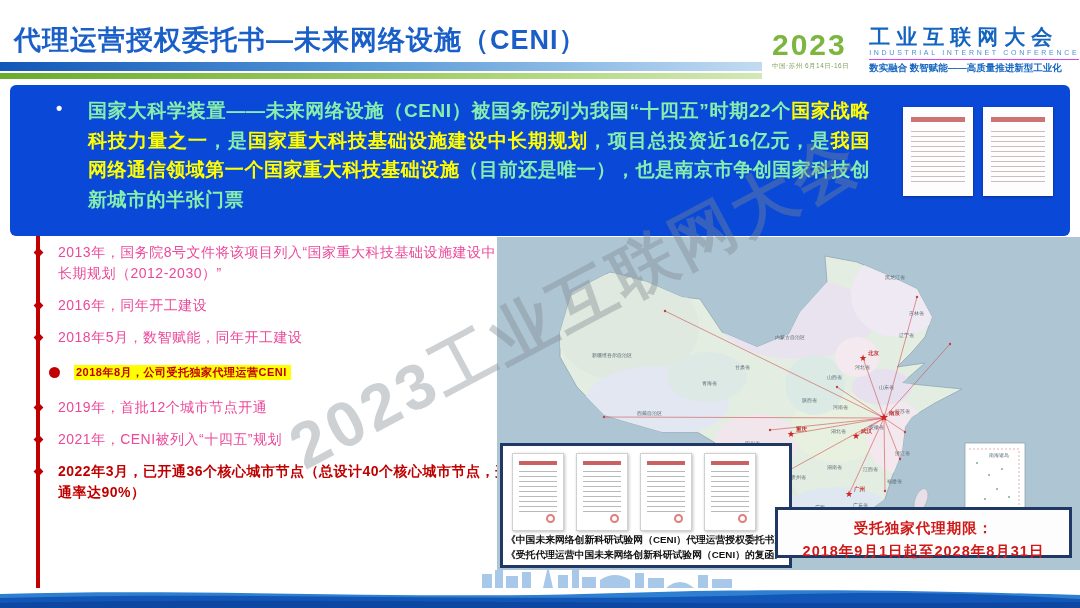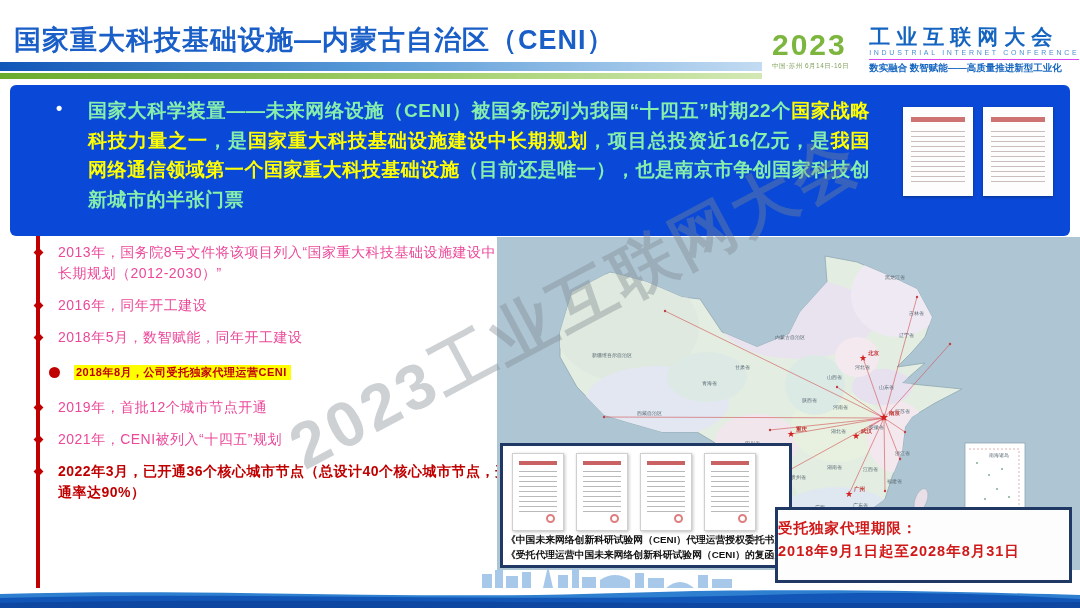--- a/index.html
+++ b/index.html
@@ -88,7 +88,7 @@
 
 <div class="slide">
 
-  <div class="page-title">国家重大科技基础设施—内蒙古自治区（CENI）</div>
+  <div class="page-title">代理运营授权委托书—未来网络设施（CENI）</div>
   <div class="rule-blue"></div>
   <div class="rule-green"></div>
 

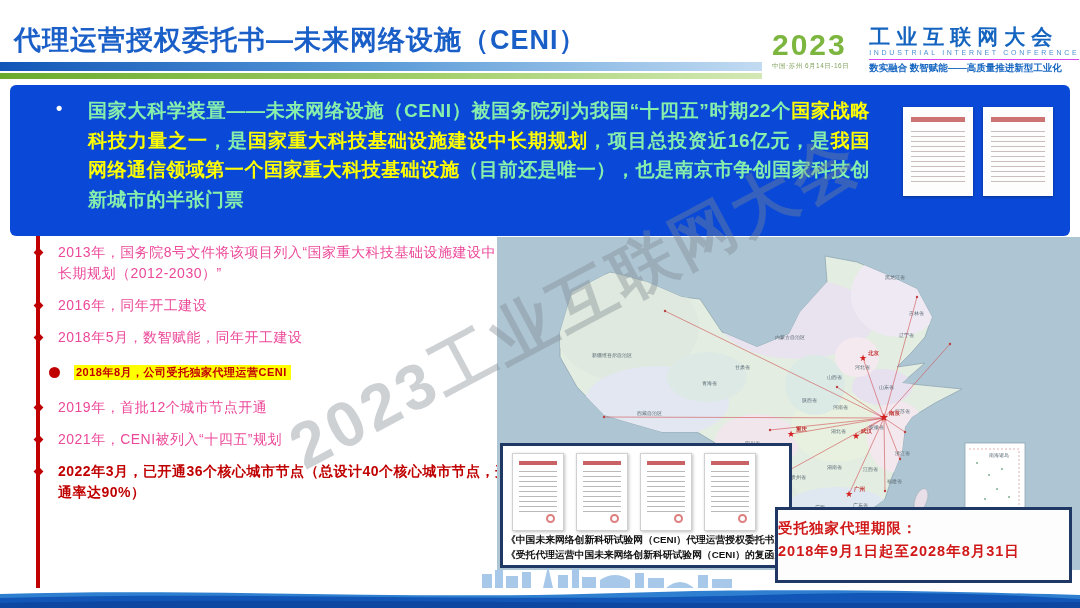--- a/index.html
+++ b/index.html
@@ -70,8 +70,8 @@
   .cert-captions { position:absolute; left:3px; right:3px; bottom:3px; }
   .cert-caption { font-size:9.8px; font-weight:bold; color:#111; line-height:15px; white-space:nowrap; overflow:hidden; }
 
-  .agency-box { position:absolute; left:775px; top:507px; width:297px; height:76px;
-    background:#fdfdfd; border:3px solid #1f3864; z-index:20; text-align:left; padding-top:7px; }
+  .agency-box { position:absolute; left:775px; top:507px; width:297px; height:51px;
+    background:#fdfdfd; border:3px solid #1f3864; z-index:20; text-align:center; padding-top:7px; }
   .agency-line { font-size:14.5px; font-weight:bold; color:#d01818; line-height:23px; letter-spacing:1px; }
 
   

